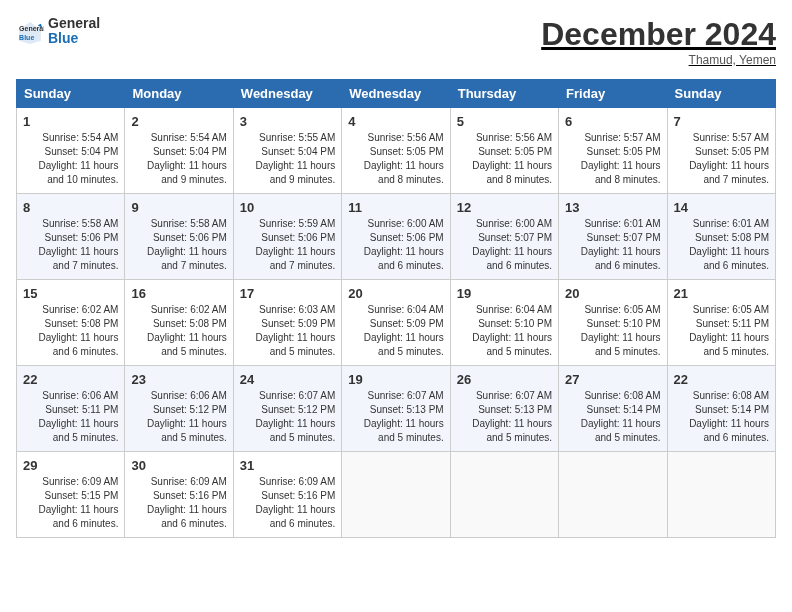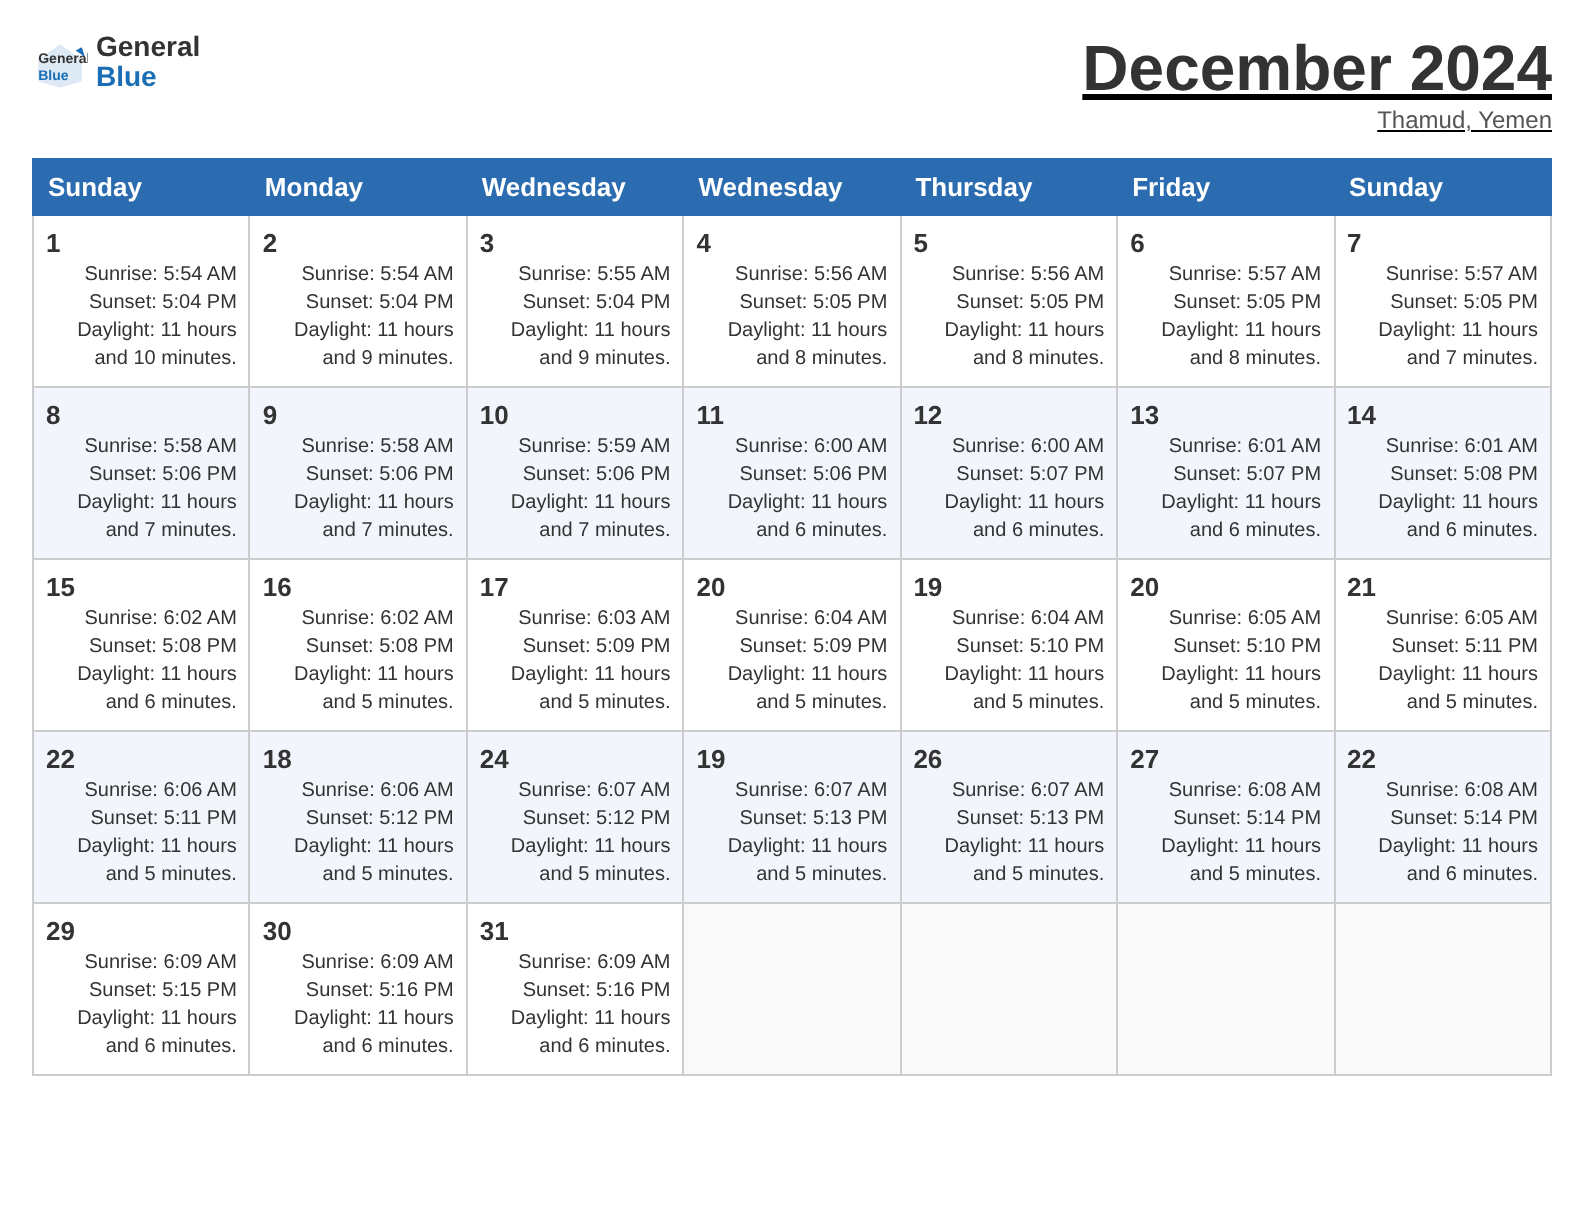--- a/index.html
+++ b/index.html
@@ -214,7 +214,7 @@
 <div class="day-info">Sunrise: 6:06 AM<br>Sunset: 5:11 PM<br>Daylight: 11 hours and 5 minutes.</div>
         </td>
         <td>
-          <span class="day-number">18</span>
+          <span class="day-number">23</span>
 <div class="day-info">Sunrise: 6:06 AM<br>Sunset: 5:12 PM<br>Daylight: 11 hours and 5 minutes.</div>
         </td>
         <td>

